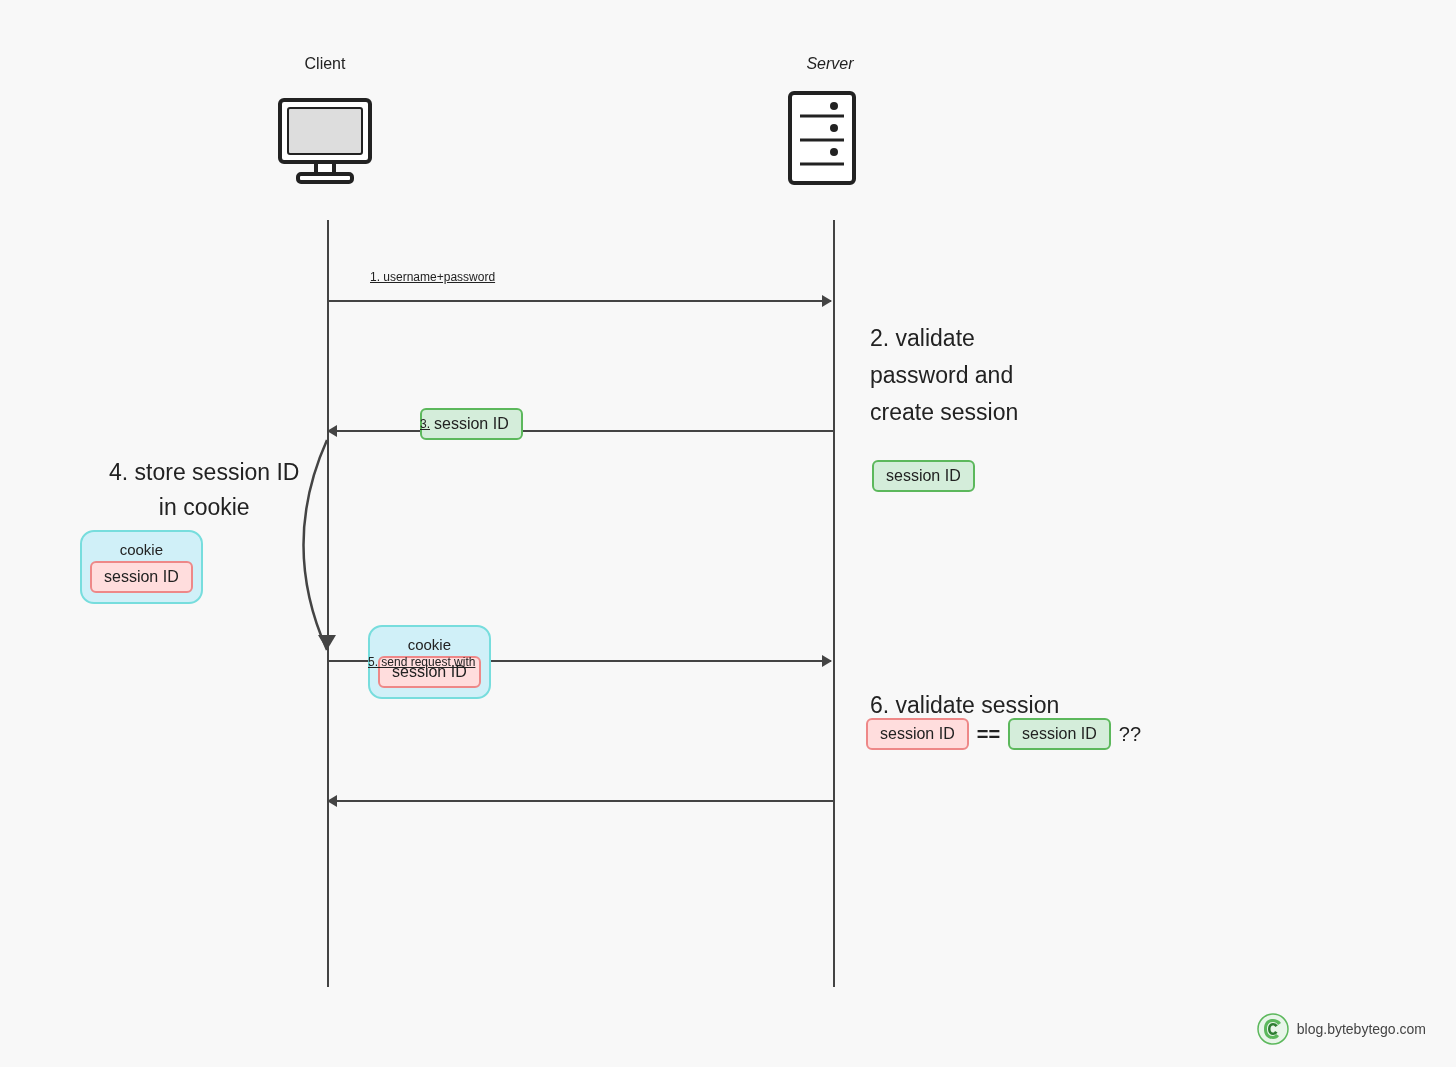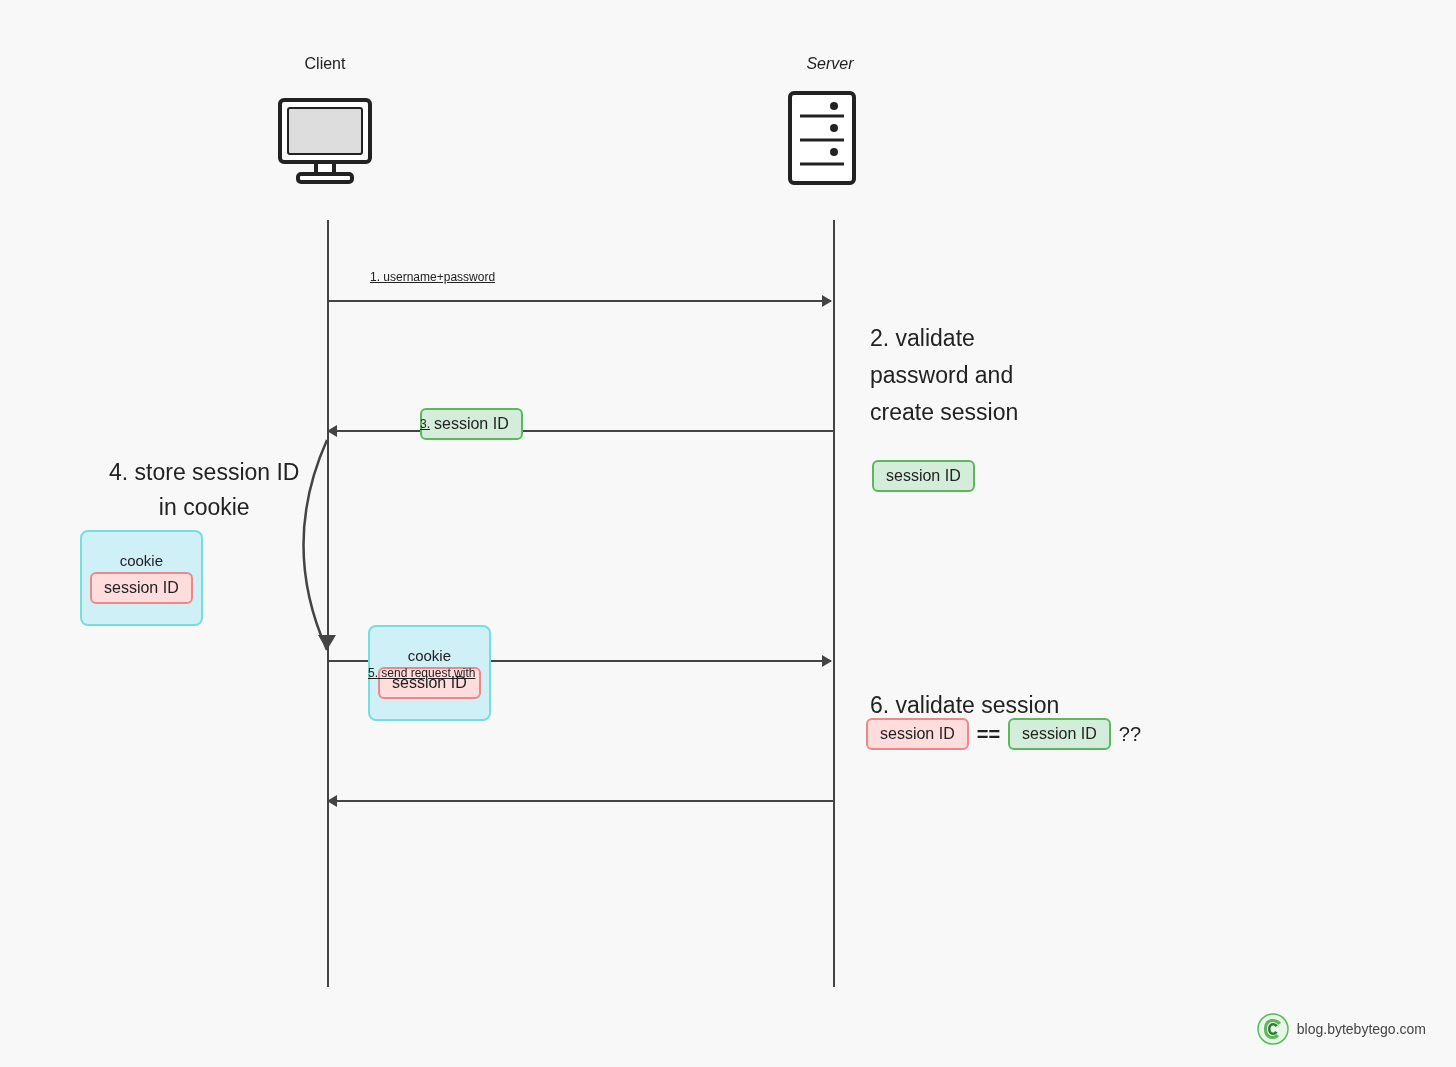--- a/index.html
+++ b/index.html
@@ -107,9 +107,9 @@
     
     .cookie-box {
       display: inline-block;
-      padding: 20px 8px;
+      padding: 9px 8px;
       border: 2px solid #7dd;
-      border-radius: 8px;
+      border-radius: 14px;
       background: #d0f0f8;
       font-size: 15px;
     }

